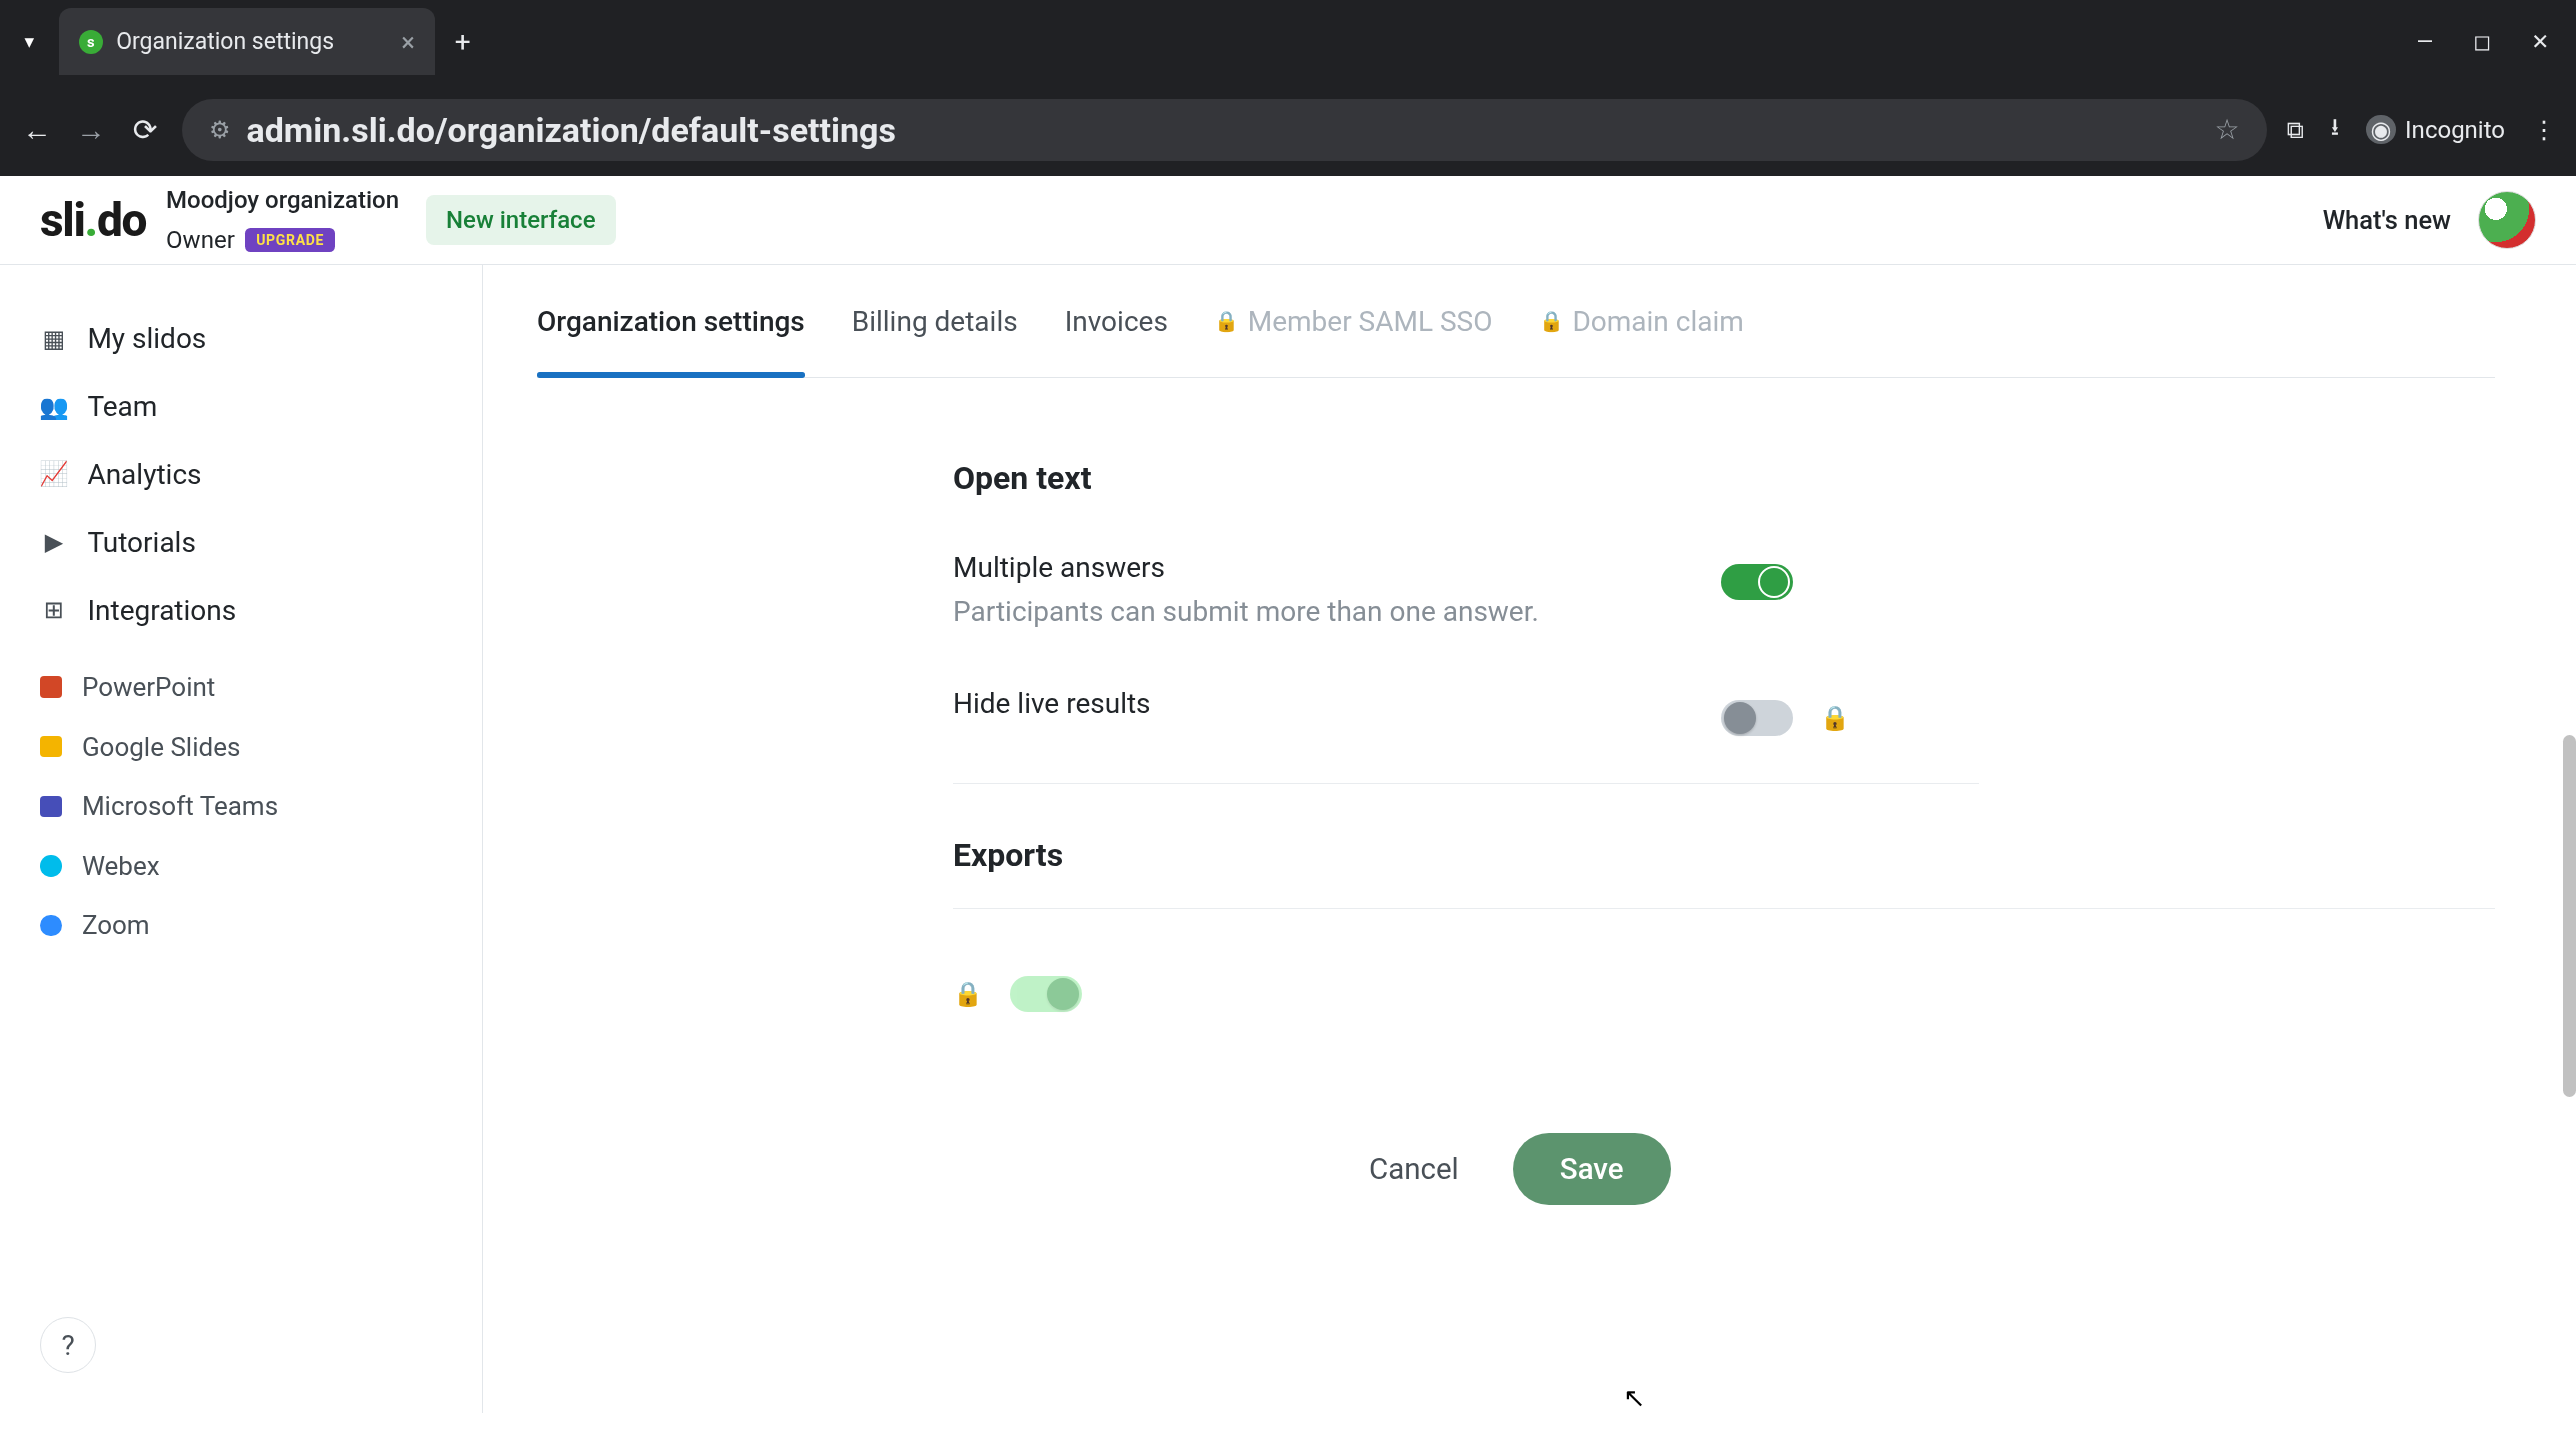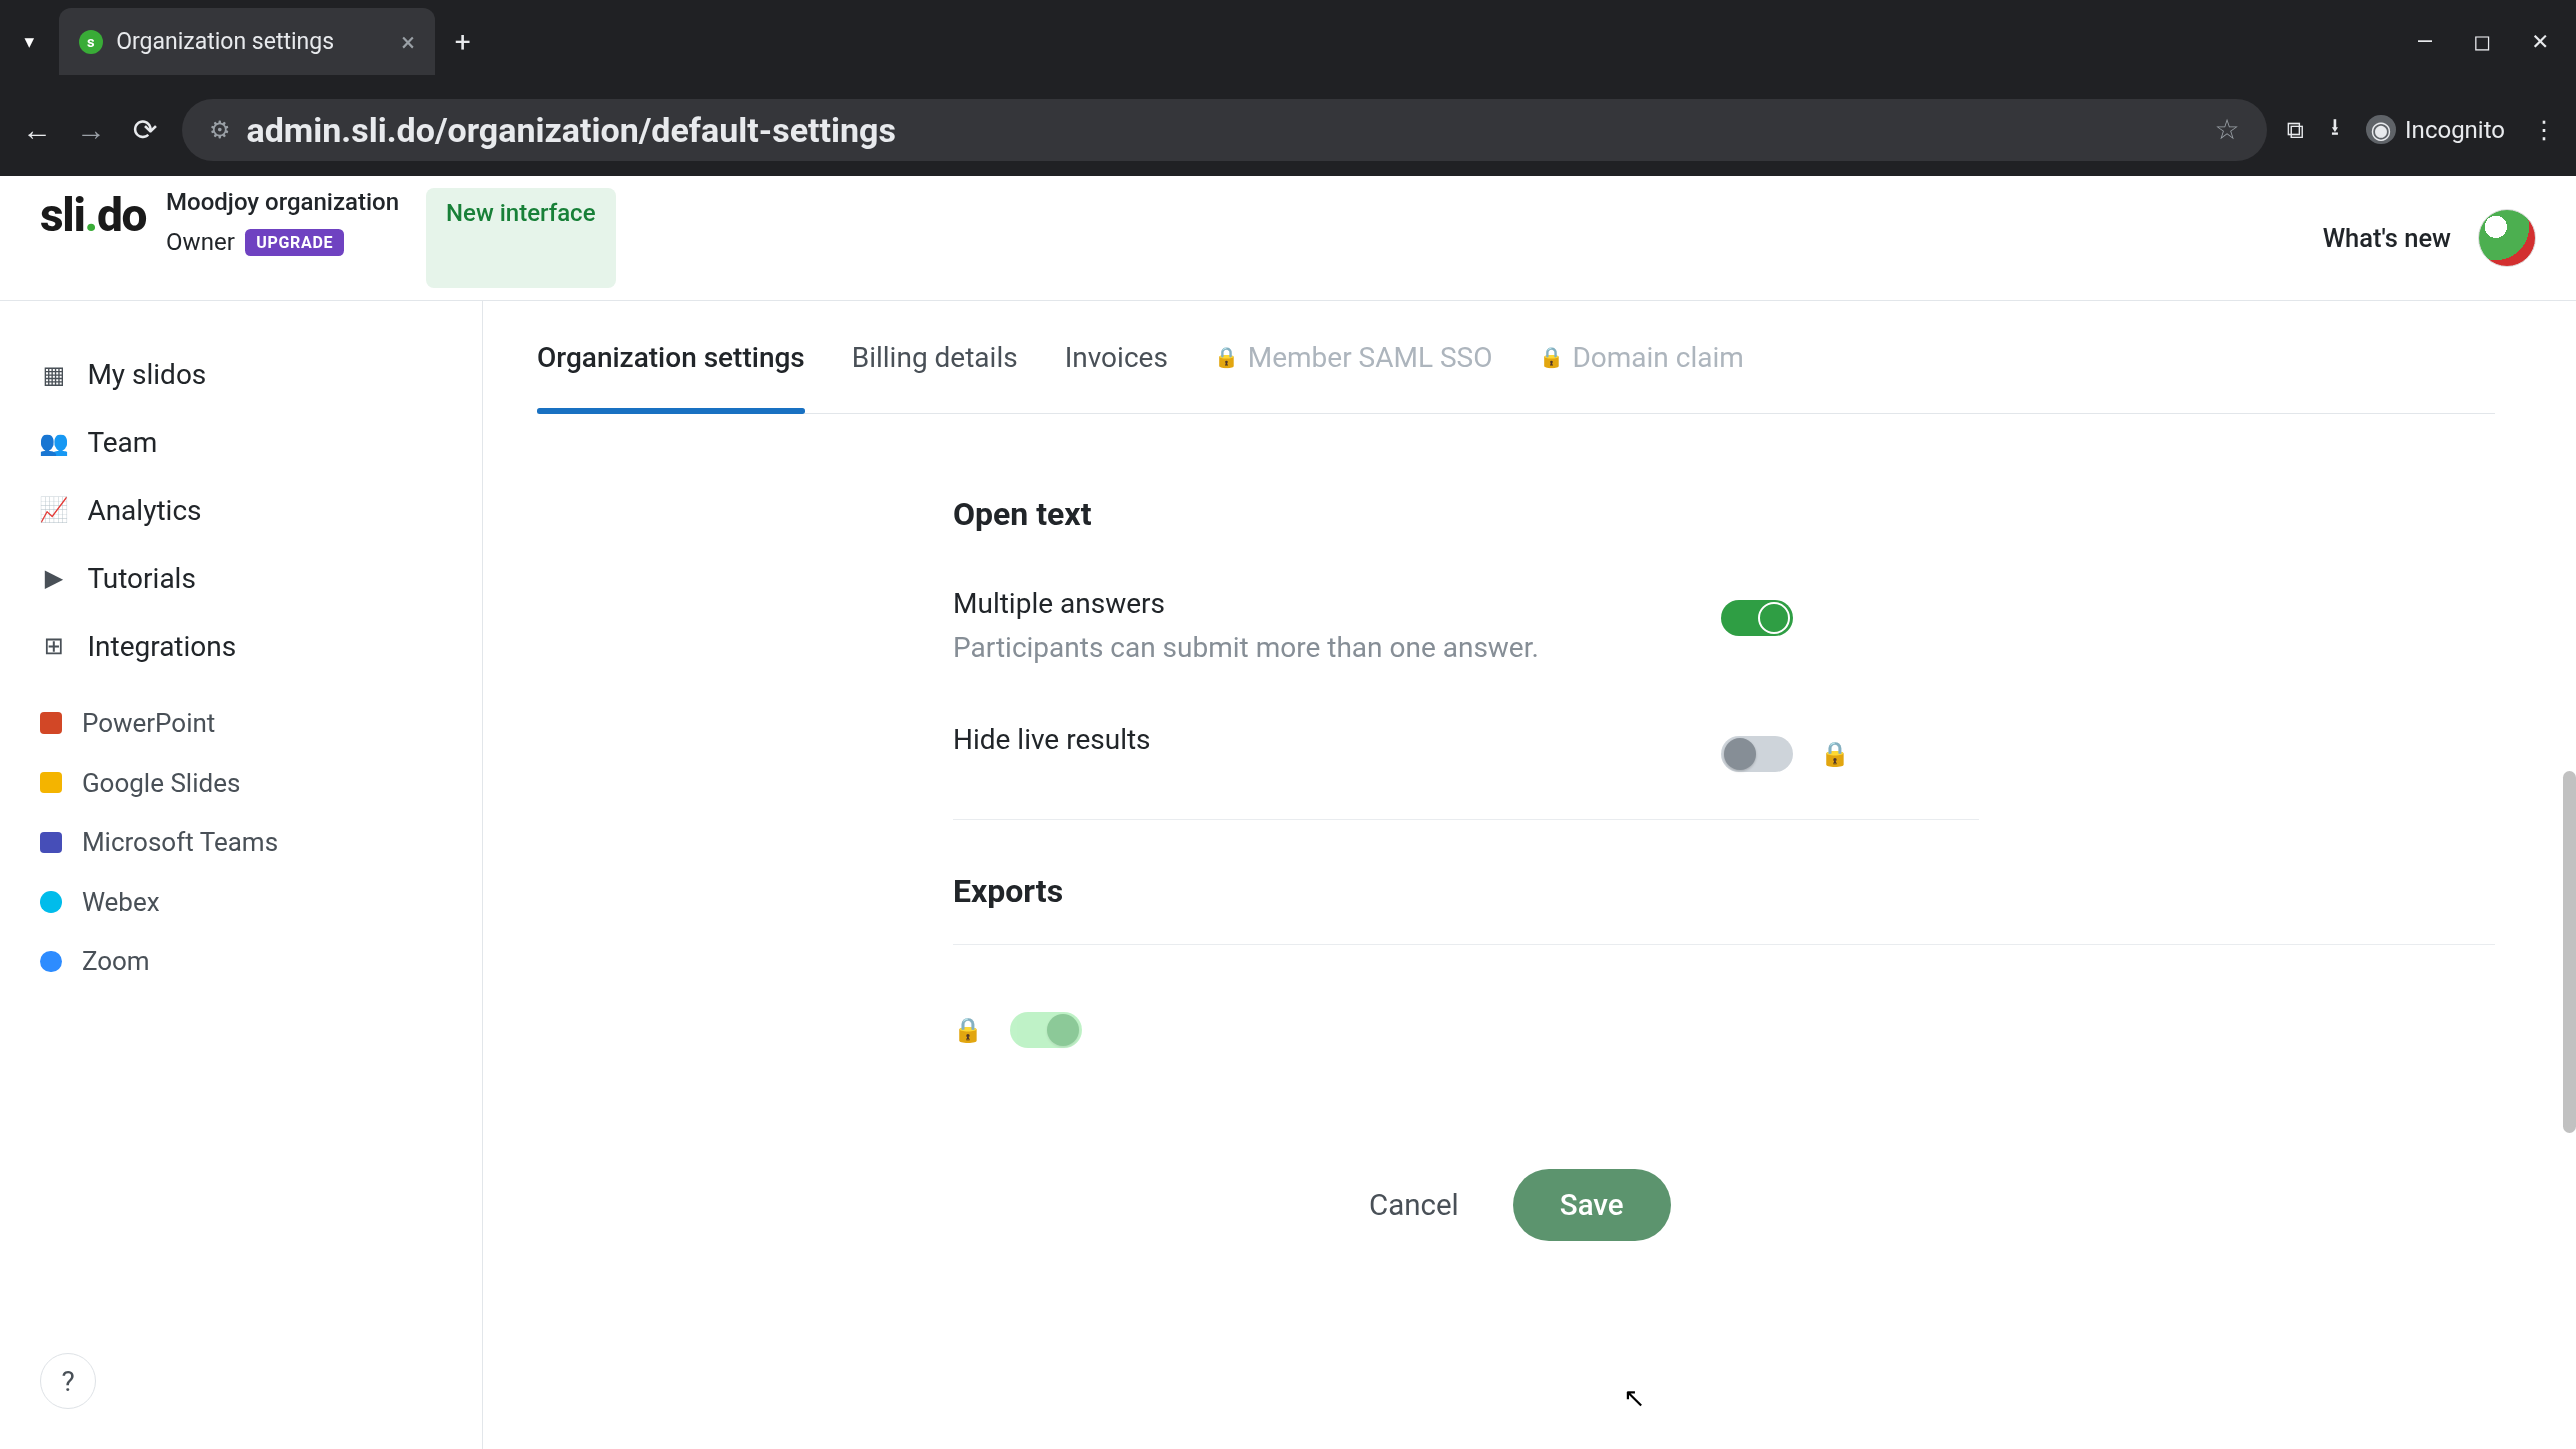--- a/index.html
+++ b/index.html
@@ -29,7 +29,7 @@
 .incog-icon { width:29.5px; height:29.5px; background:#5f6368; border-radius:50%; display:flex; align-items:center; justify-content:center; }
 
 
-.app-header { display:flex; height:125px; padding:12px 40px; border-bottom:0.7px solid #e2e6ea; }
+.app-header { display:flex; align-items:center; height:89px; padding:12px 40px; border-bottom:0.7px solid #e2e6ea; }
 .logo { font-size:46px; font-weight:800; color:#1a1a1a; margin-right:20px; letter-spacing:-1.3px; }
 .logo .dot { color:#39ac37; }
 .org-info { display:flex; flex-direction:column; gap:12px; }

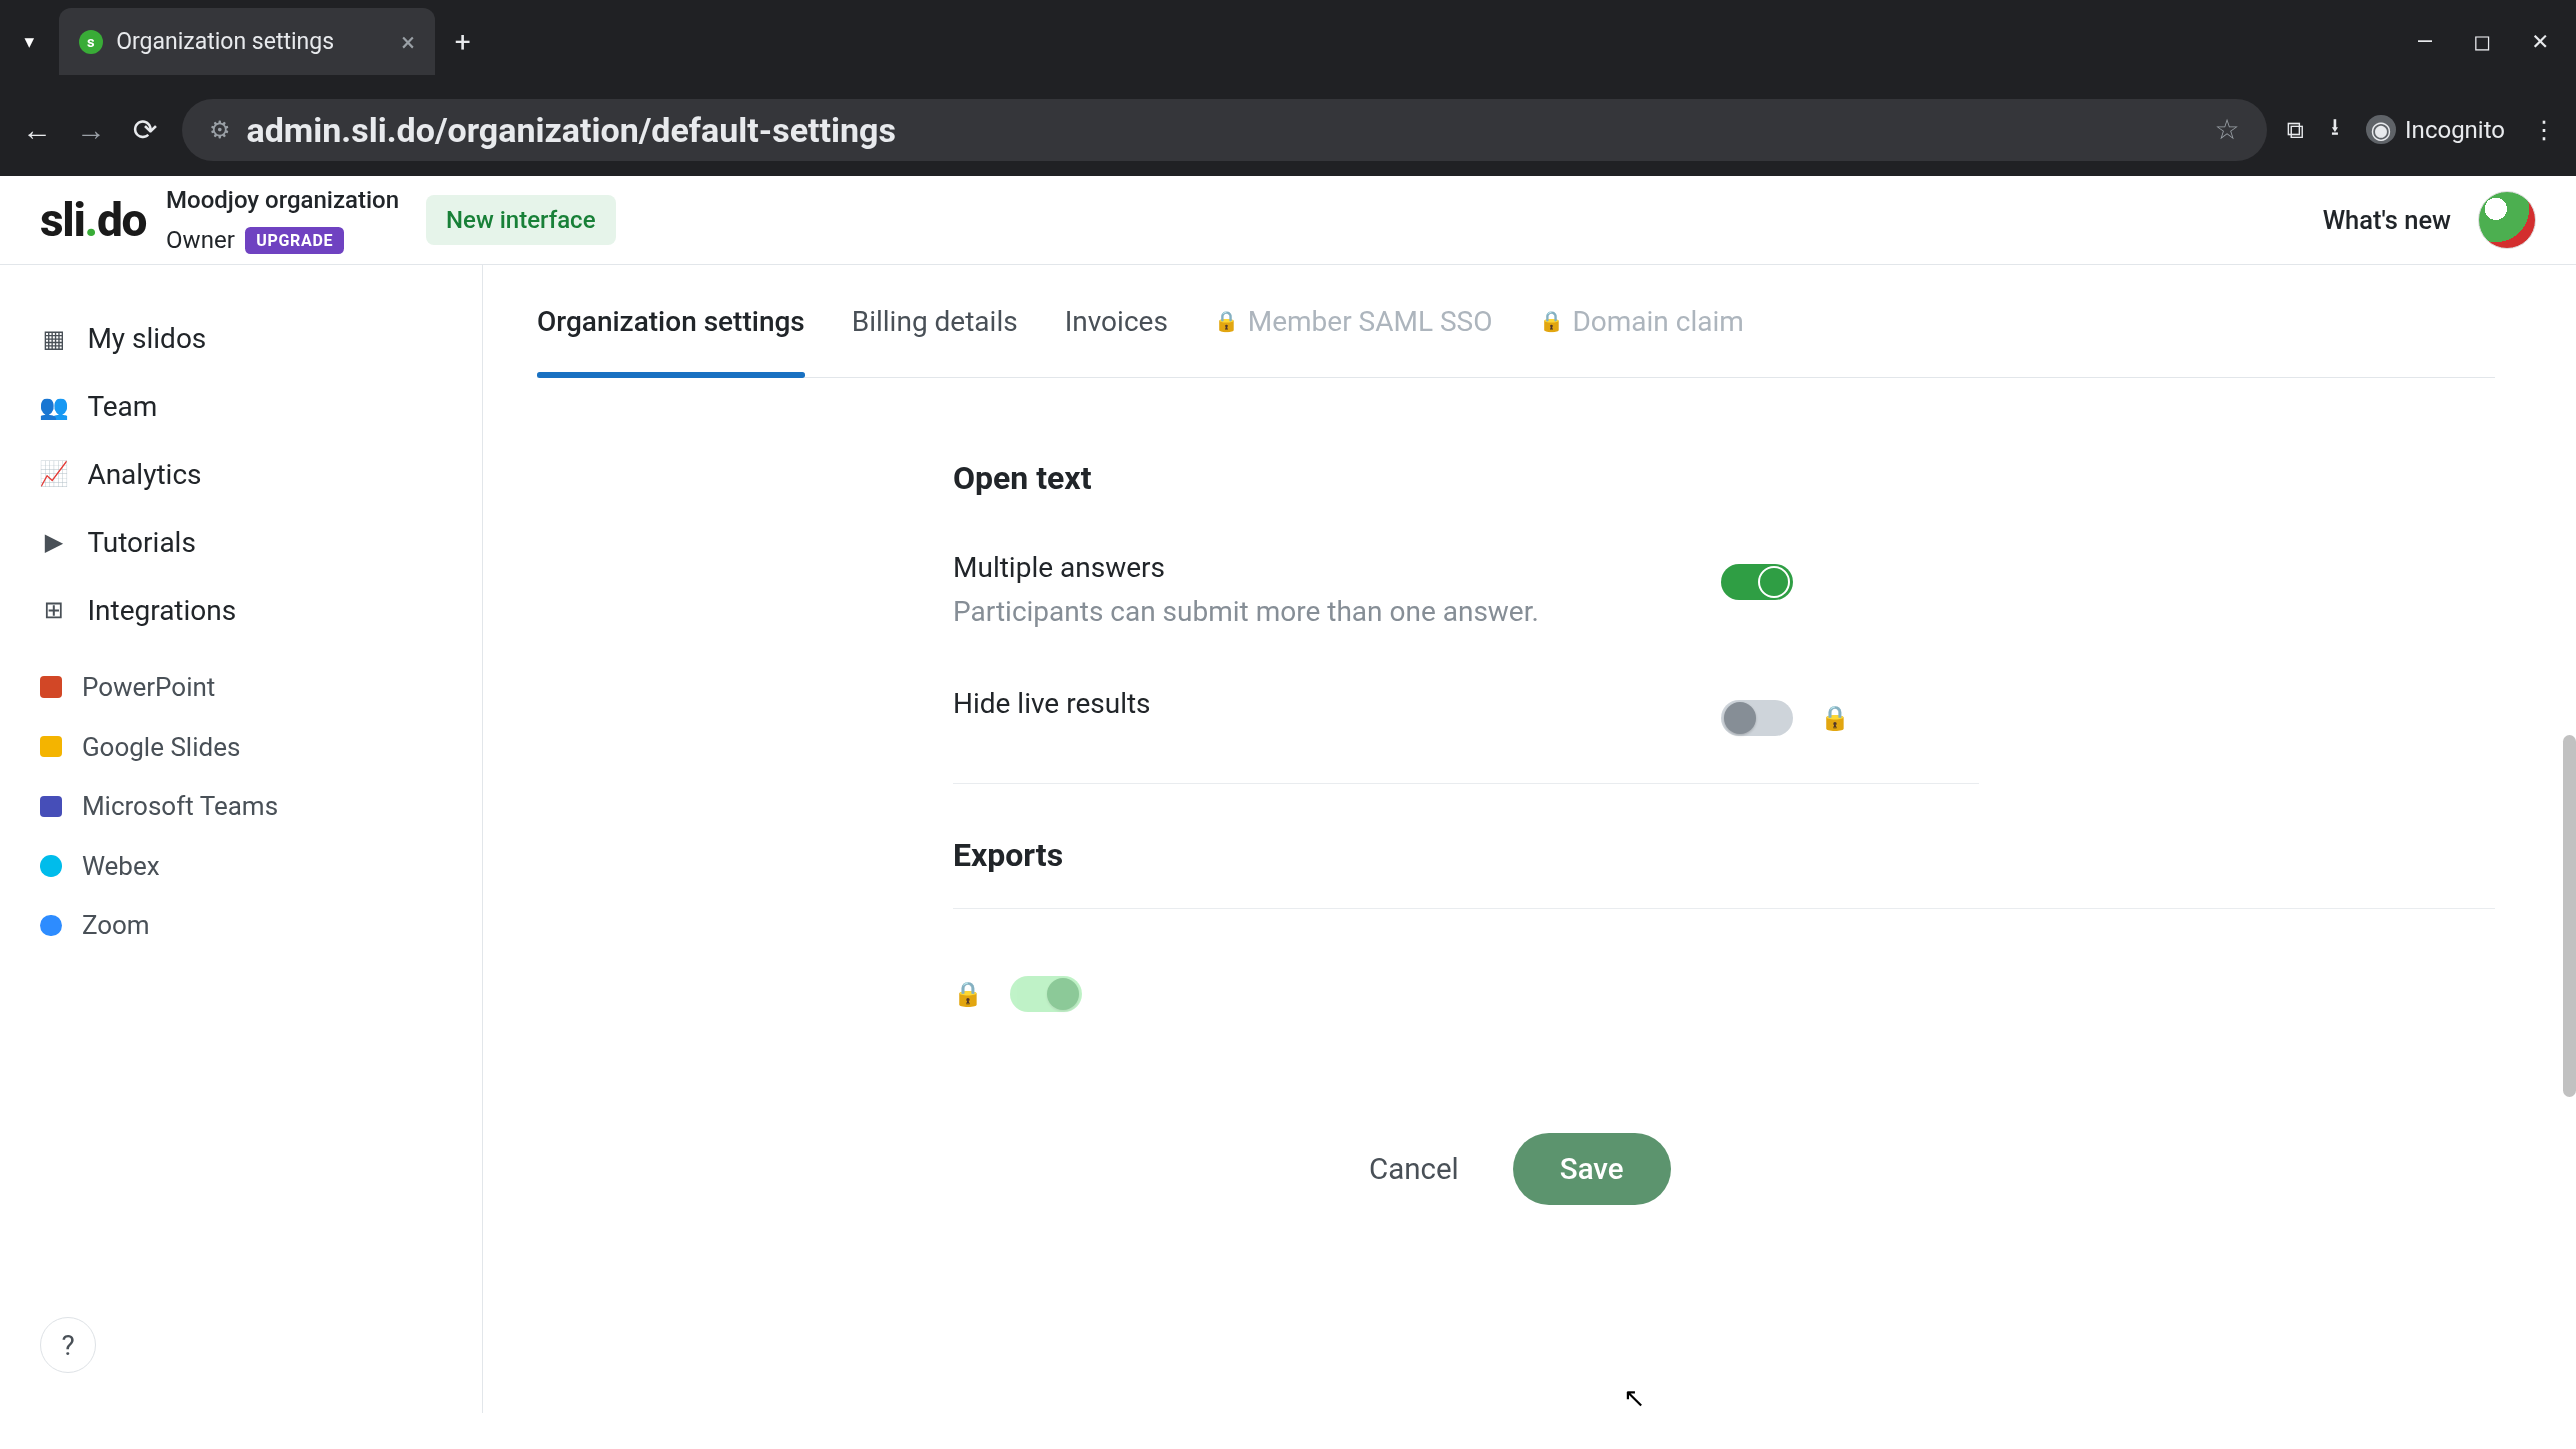--- a/index.html
+++ b/index.html
@@ -36,7 +36,7 @@
 .org-name { font-size:24px; color:#212529; font-weight:500; }
 .org-role-row { display:flex; align-items:center; gap:10.7px; }
 .org-role { font-size:24px; color:#212529; }
-.upgrade-badge { background:#6f42c1; color:#ffffff; font-size:16px; font-weight:700; padding:4px 10.7px; border-radius:5.4px; letter-spacing:0.7px; }
+.upgrade-badge { background:#6f42c1; color:#fde047; font-size:14px; font-weight:700; padding:4px 10.7px; border-radius:5.4px; letter-spacing:0.7px; }
 .new-interface { background:#e6f4ea; color:#188038; font-size:24px; font-weight:500; padding:10.7px 20px; border-radius:8px; margin-left:27px; }
 .header-right { margin-left:auto; display:flex; align-items:center; gap:27px; }
 .whats-new { font-size:25.5px; color:#212529; font-weight:500; }

